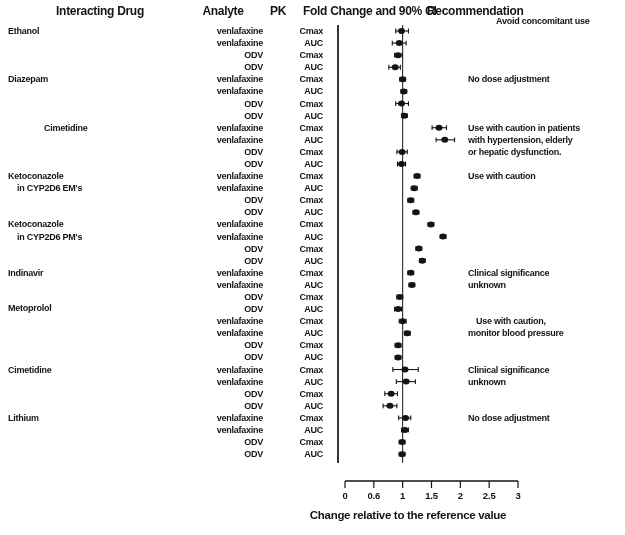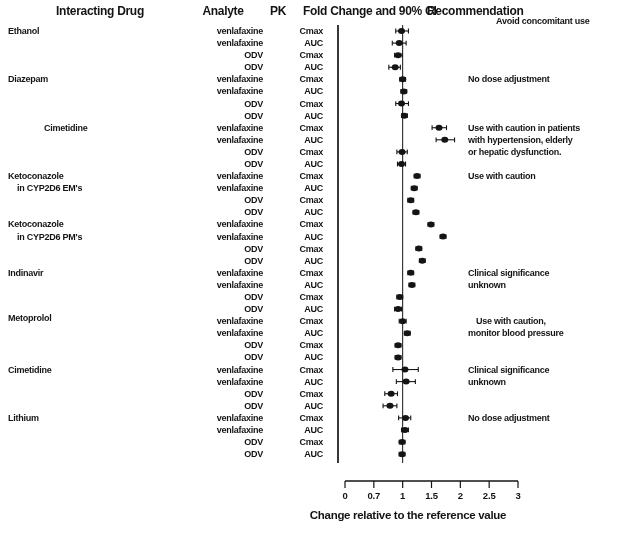--- a/index.html
+++ b/index.html
@@ -267,7 +267,7 @@
       <div class="cell pk-cell" style="left: 273px; top: 291.98px;">Cmax</div>
       <div class="cell analyte-cell" style="left: 163px; top: 304.07px;">ODV</div>
       <div class="cell pk-cell" style="left: 273px; top: 304.07px;">AUC</div>
-      <div class="cell drug-label" style="left: 8px; top: 313px;">Metoprolol</div>
+      <div class="cell drug-label" style="left: 8px; top: 303px;">Metoprolol</div>
       <div class="cell analyte-cell" style="left: 163px; top: 316.16px;">venlafaxine</div>
       <div class="cell pk-cell" style="left: 273px; top: 316.16px;">Cmax</div>
       <div class="cell rec-line" style="left: 476px; top: 316.16px;">Use with caution,</div>

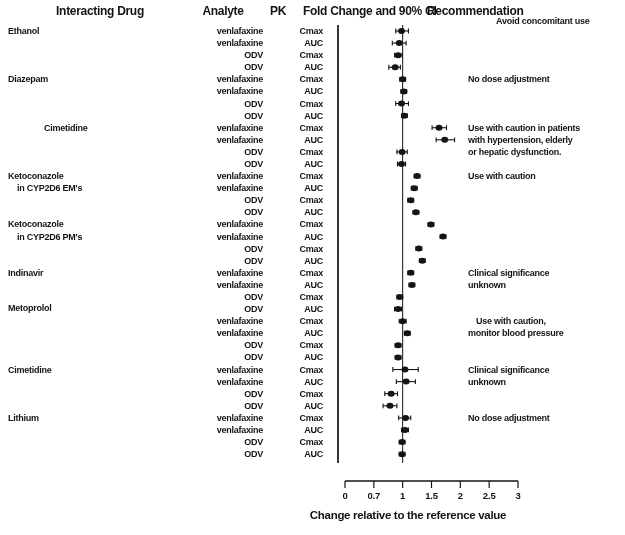--- a/index.html
+++ b/index.html
@@ -302,7 +302,7 @@
     </div>
   <div id="ticks-layer">
       <div class="tick-label" style="left: 330px; top: 490px;">0</div>
-      <div class="tick-label" style="left: 358.835px; top: 490px;">0.7</div>
+      <div class="tick-label" style="left: 358.835px; top: 490px;">0.6</div>
       <div class="tick-label" style="left: 387.67px; top: 490px;">1</div>
       <div class="tick-label" style="left: 416.505px; top: 490px;">1.5</div>
       <div class="tick-label" style="left: 445.34px; top: 490px;">2</div>

